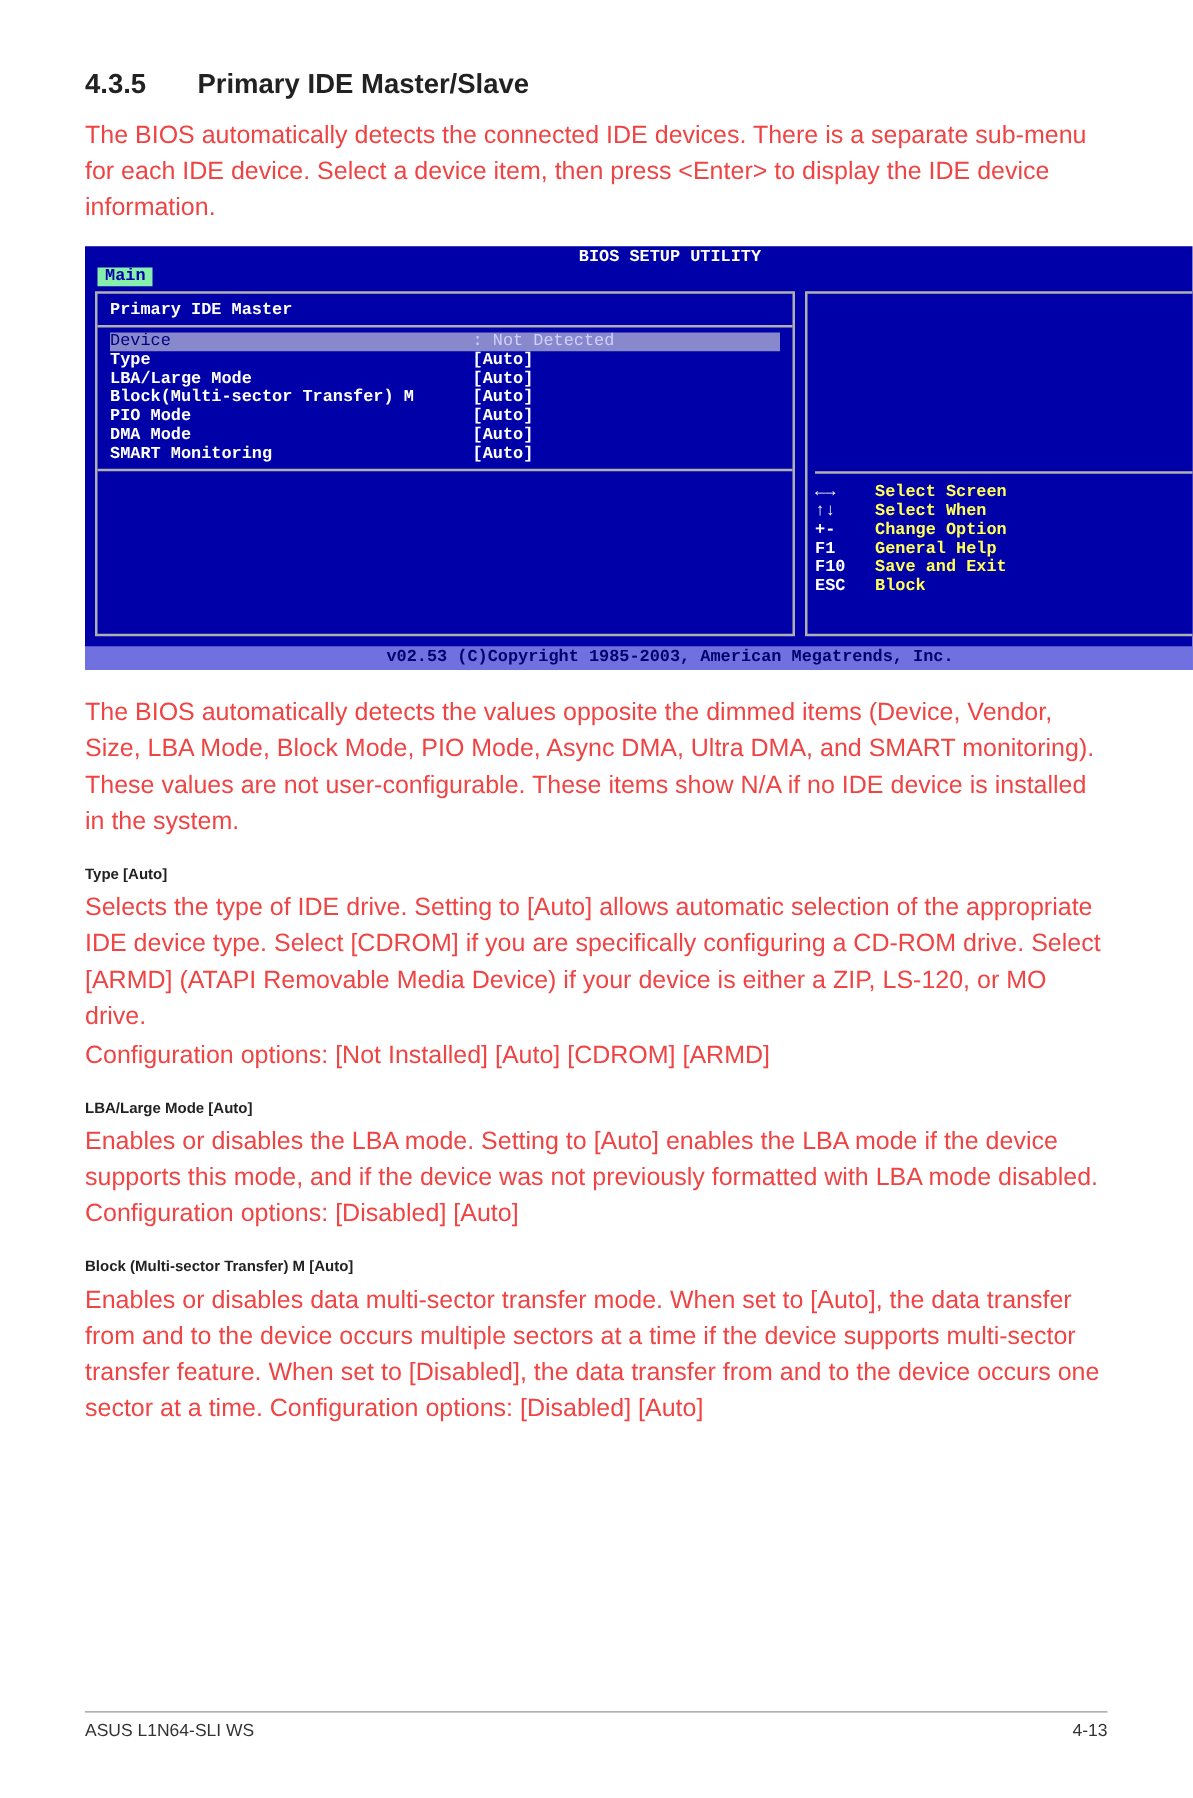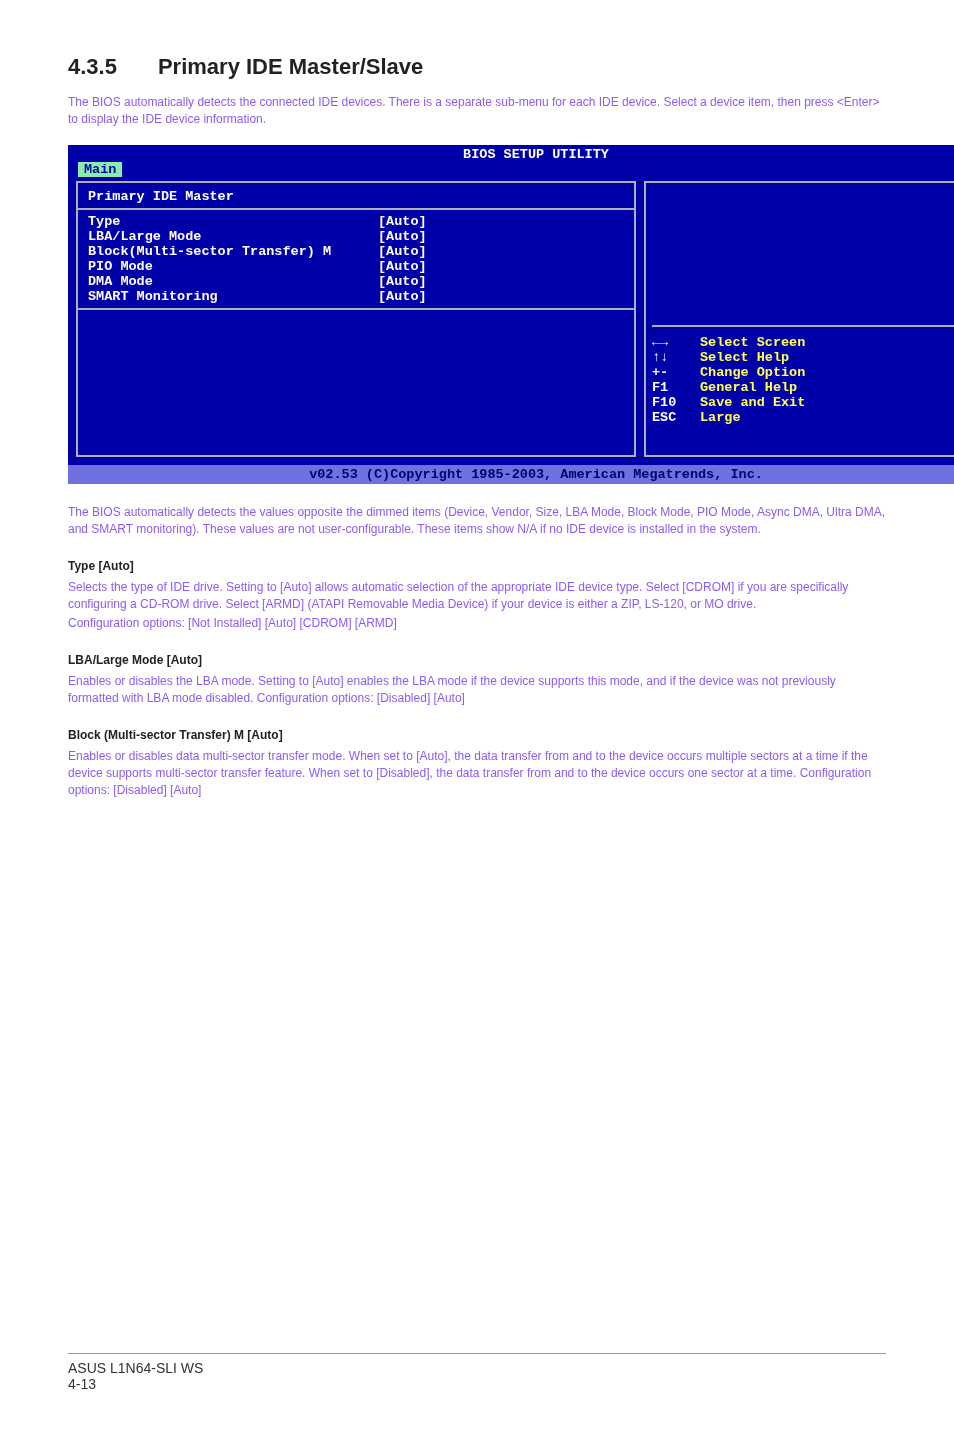--- a/index.html
+++ b/index.html
@@ -20,9 +20,9 @@
   }
   h2.section-title .num { display: inline-block; margin-right: 41px; }
   p.body {
-    font-size: 12px;
+    font-size: 20px;
     line-height: 1.45;
-    color: #8b5cf6;
+    color: #ef4444;
     margin-bottom: 16px;
   }
   h3.subhead {

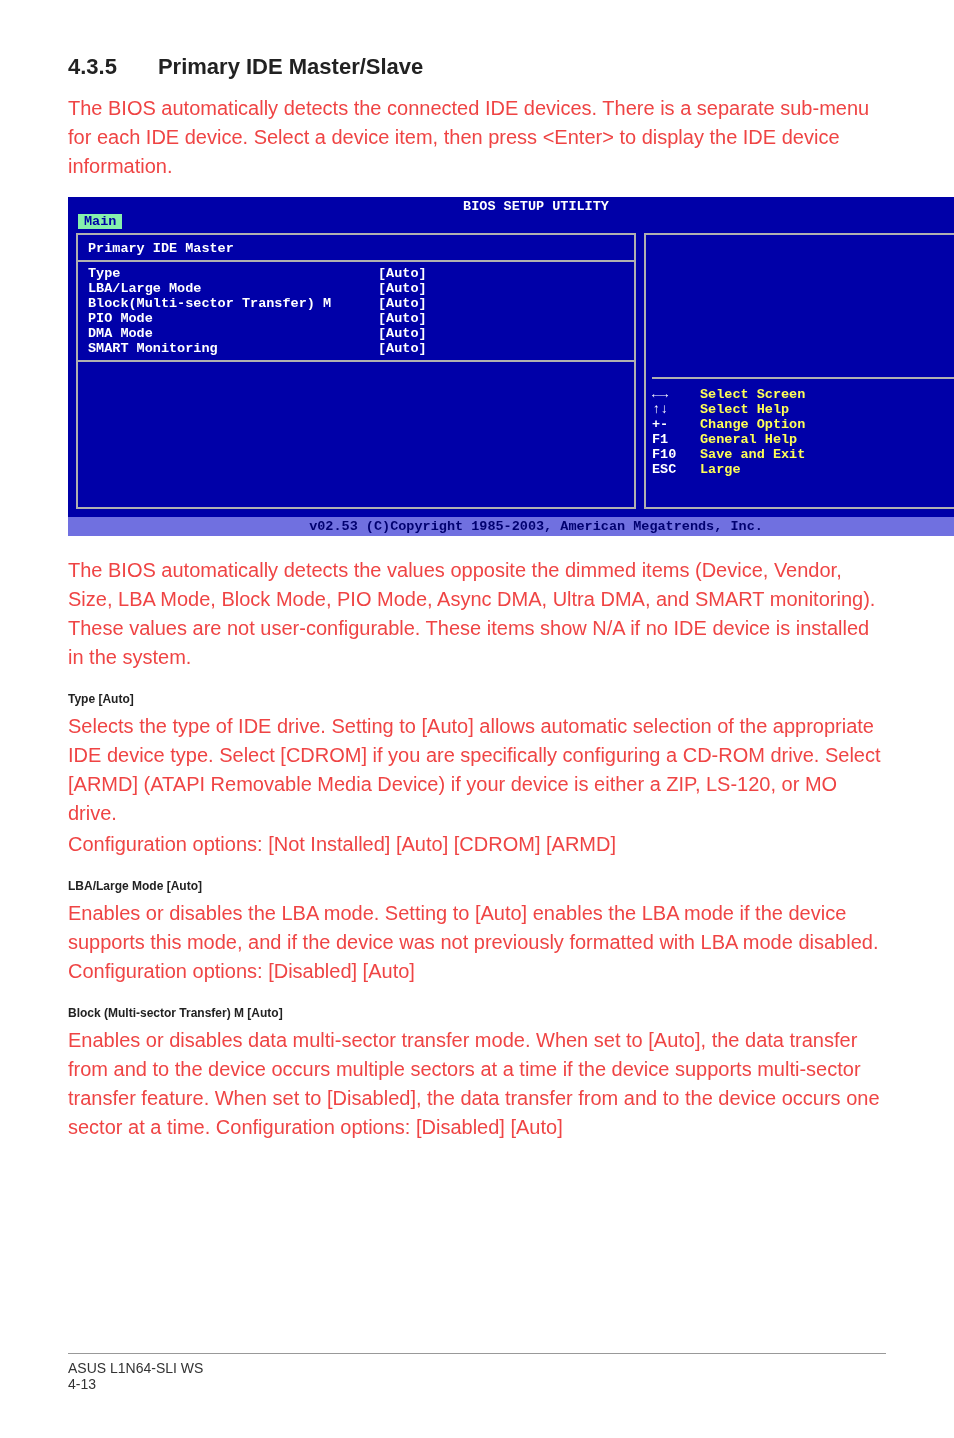--- a/index.html
+++ b/index.html
@@ -135,6 +135,10 @@
           <span class="lbl">Primary IDE Master</span>
         </div>
       <hr>
+      <div class="bios-row dim hi">
+        <span class="lbl">Device</span>
+        <span class="val">: Not Detected</span>
+      </div>
       <div class="bios-row">
           <span class="lbl">Type</span>
           <span class="val">[Auto]</span>

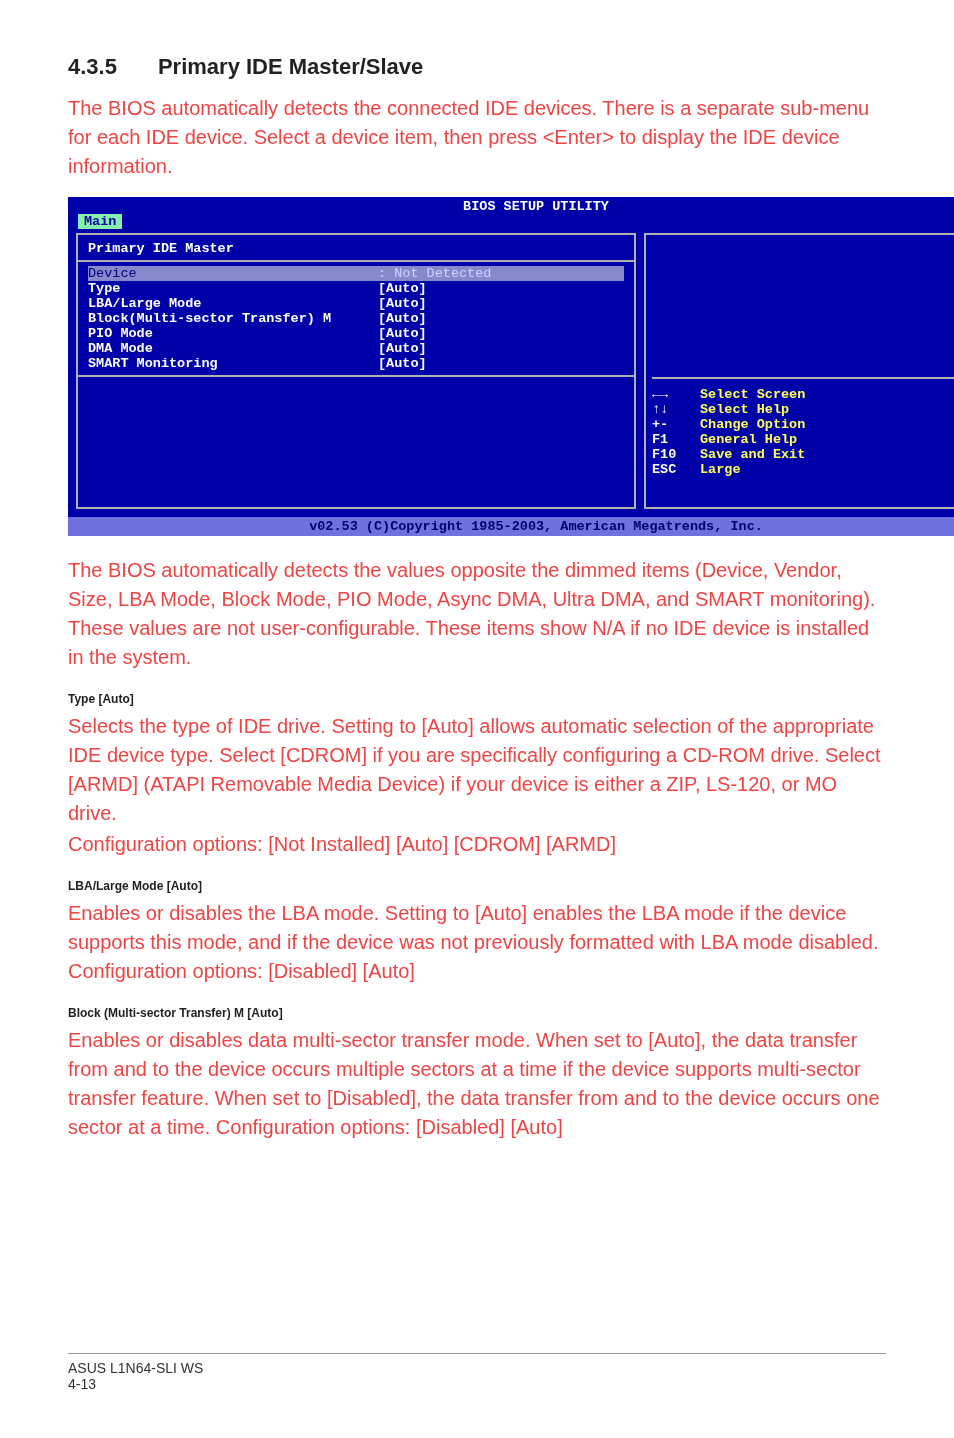--- a/index.html
+++ b/index.html
@@ -174,7 +174,7 @@
           </div>
         <div class="nav-row">
             <span class="key">↑↓</span>
-            <span class="act">Select Help</span>
+            <span class="act">Select When</span>
           </div>
         <div class="nav-row">
             <span class="key">+-</span>

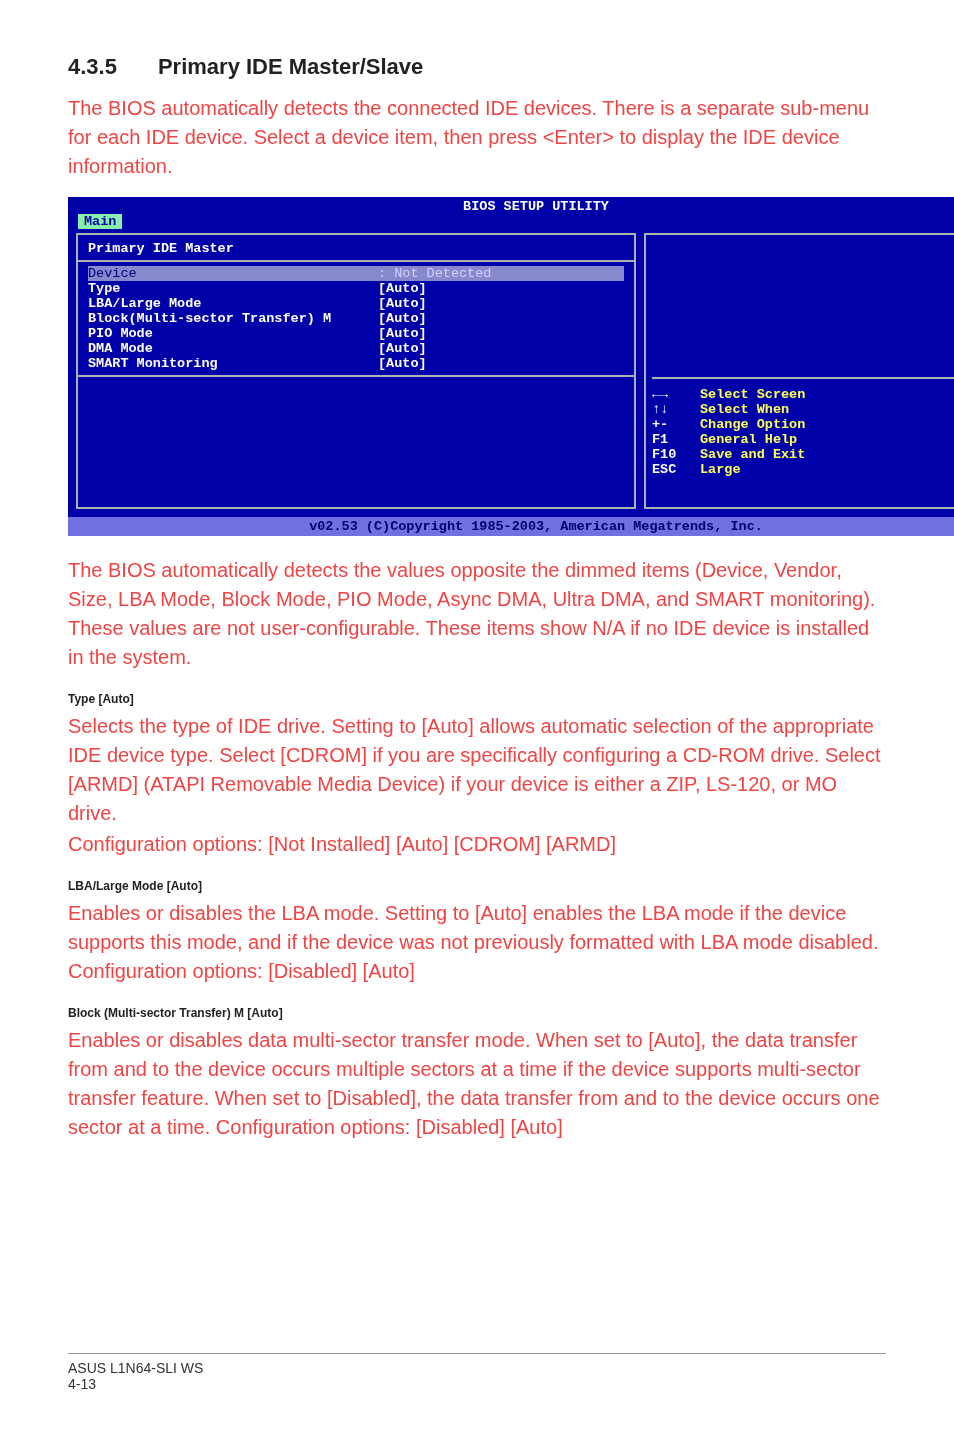--- a/index.html
+++ b/index.html
@@ -190,7 +190,7 @@
           </div>
         <div class="nav-row">
             <span class="key">ESC</span>
-            <span class="act">Large</span>
+            <span class="act">Block</span>
           </div>
         <div style="height:24px"></div>
       </div>

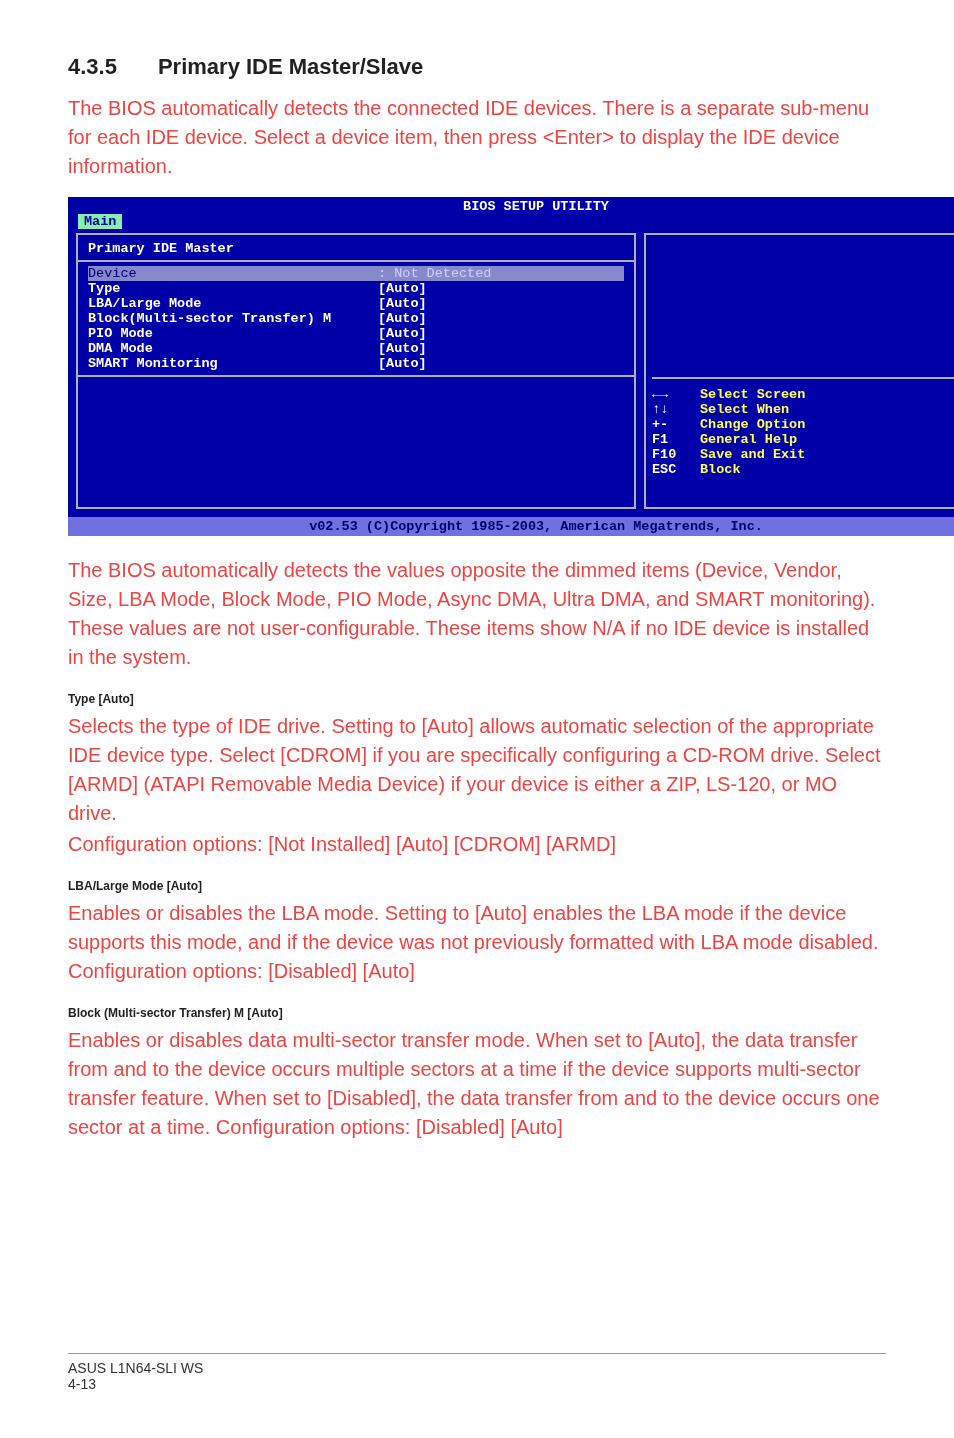--- a/index.html
+++ b/index.html
@@ -114,7 +114,6 @@
     color: #333;
     display: flex;
     justify-content: space-between;
-    flex-direction: column;
   }
 </style>
 </head>

